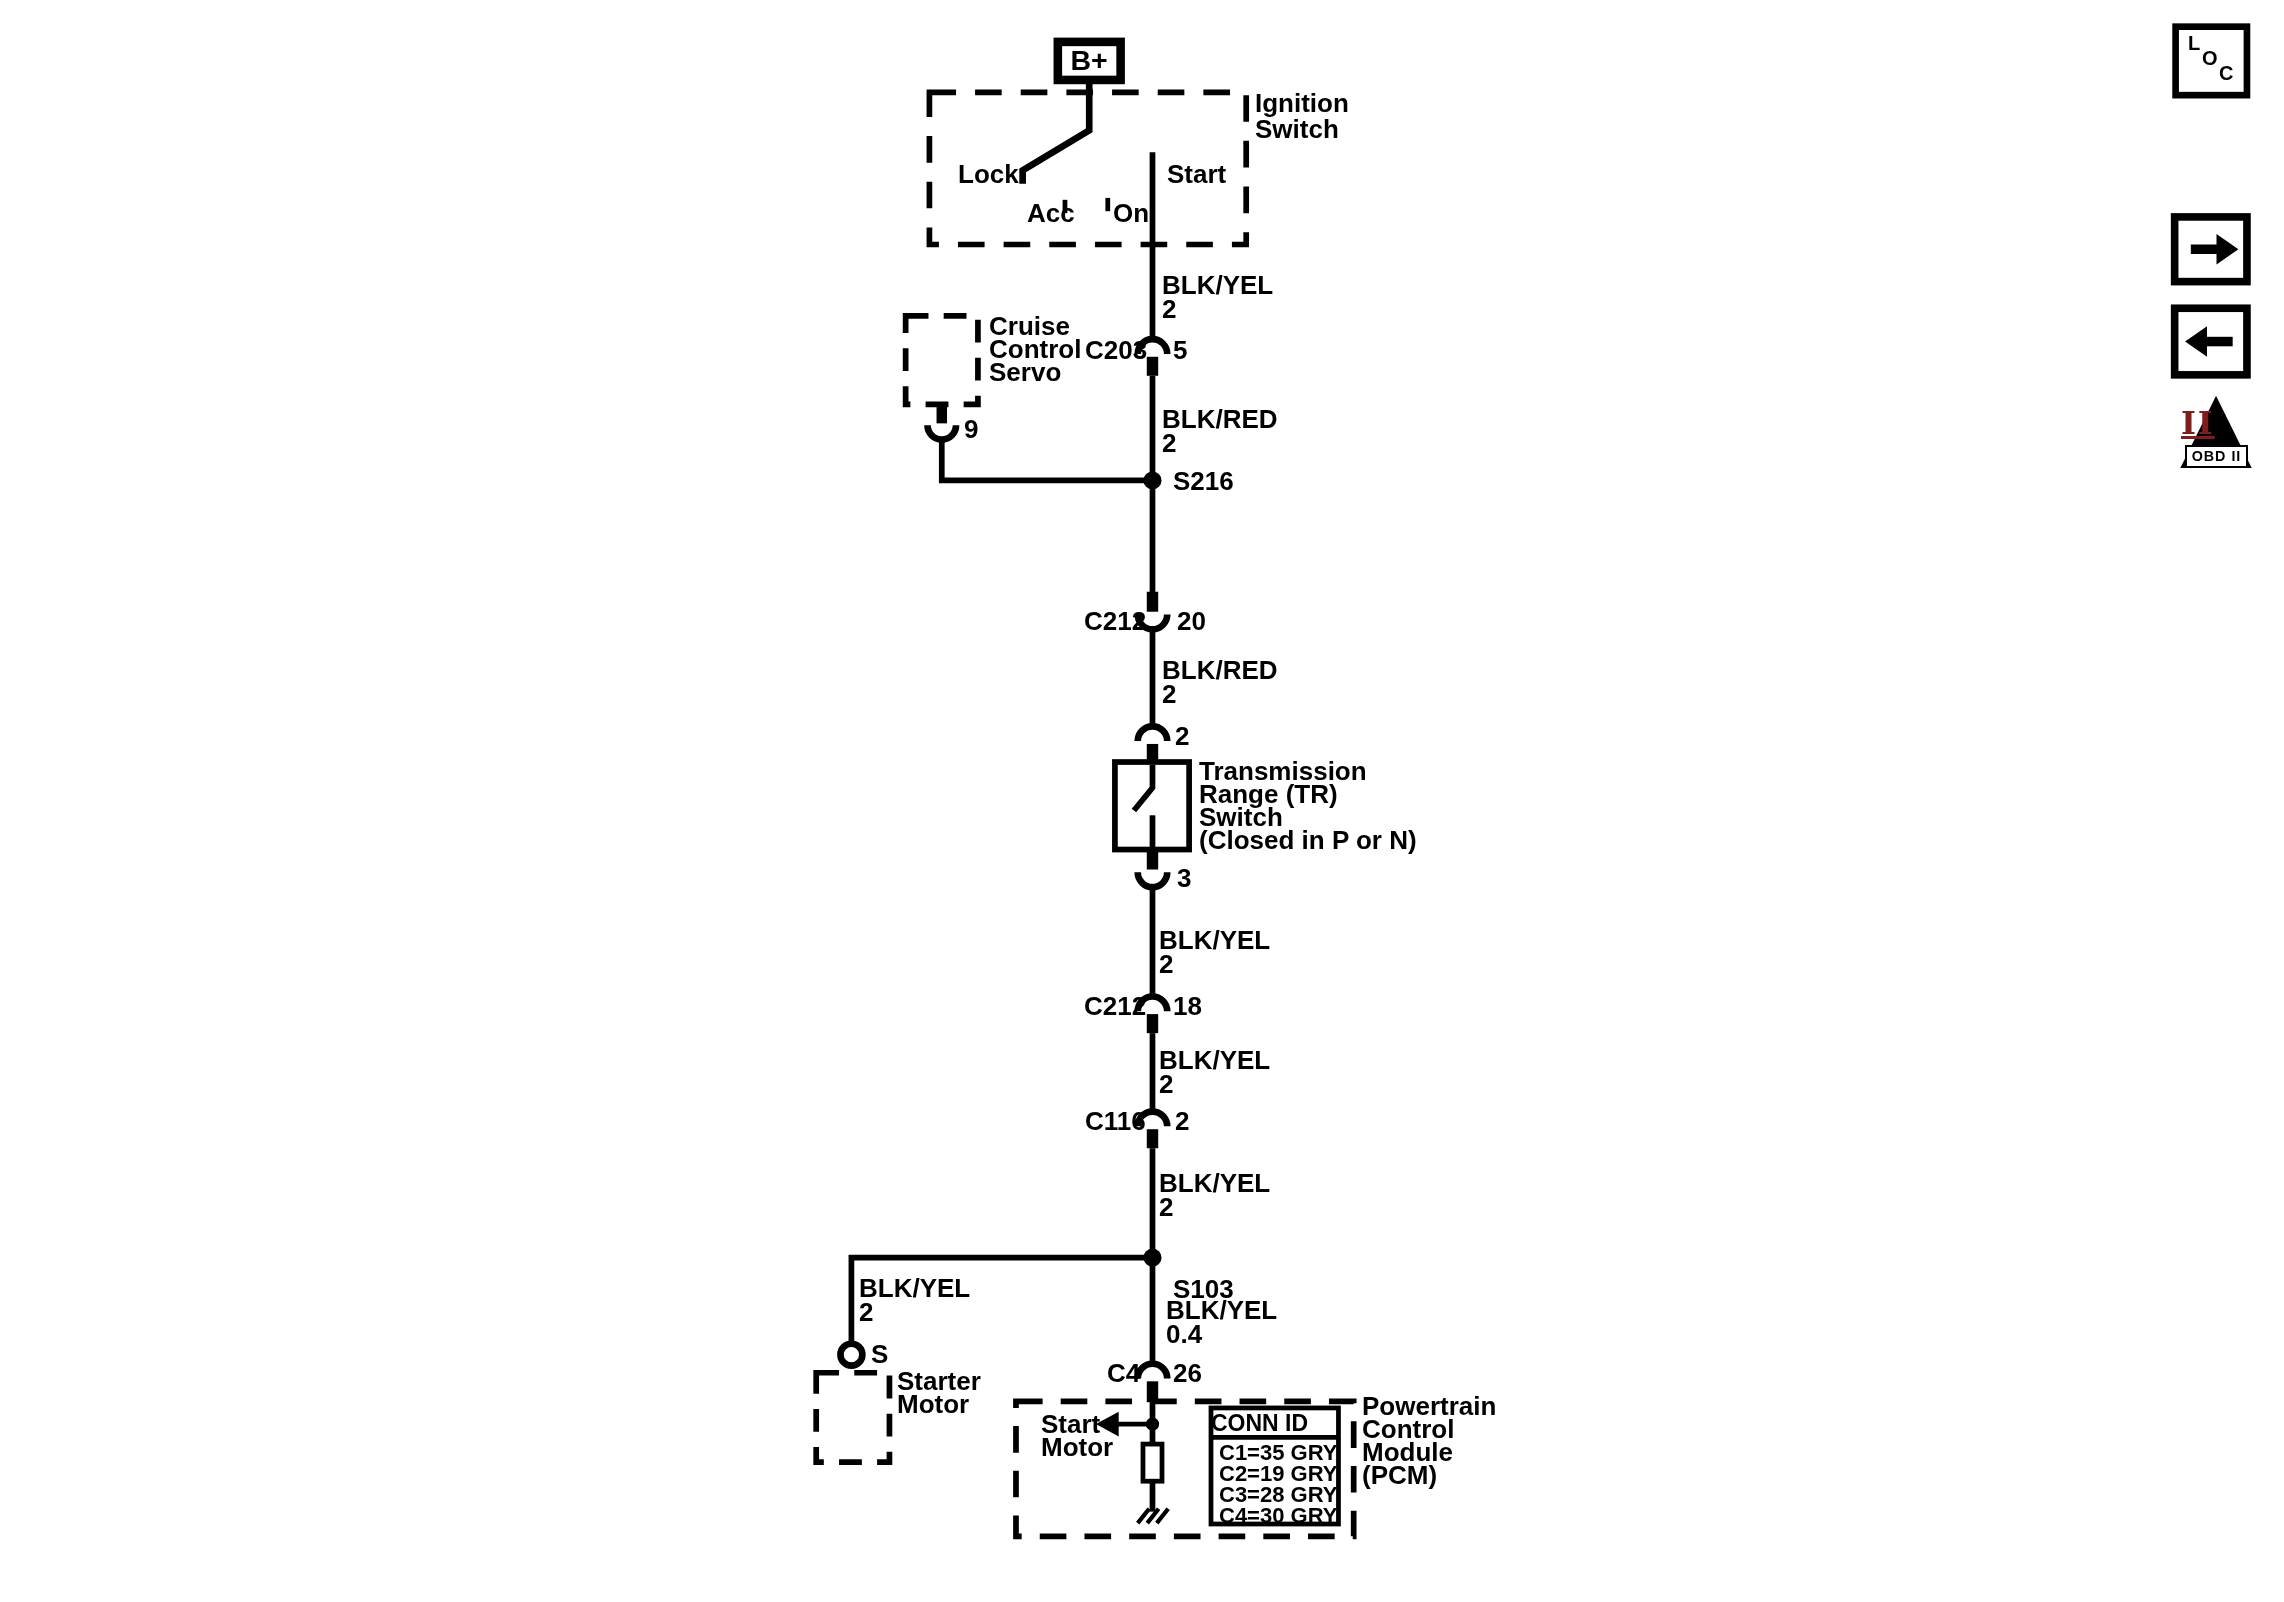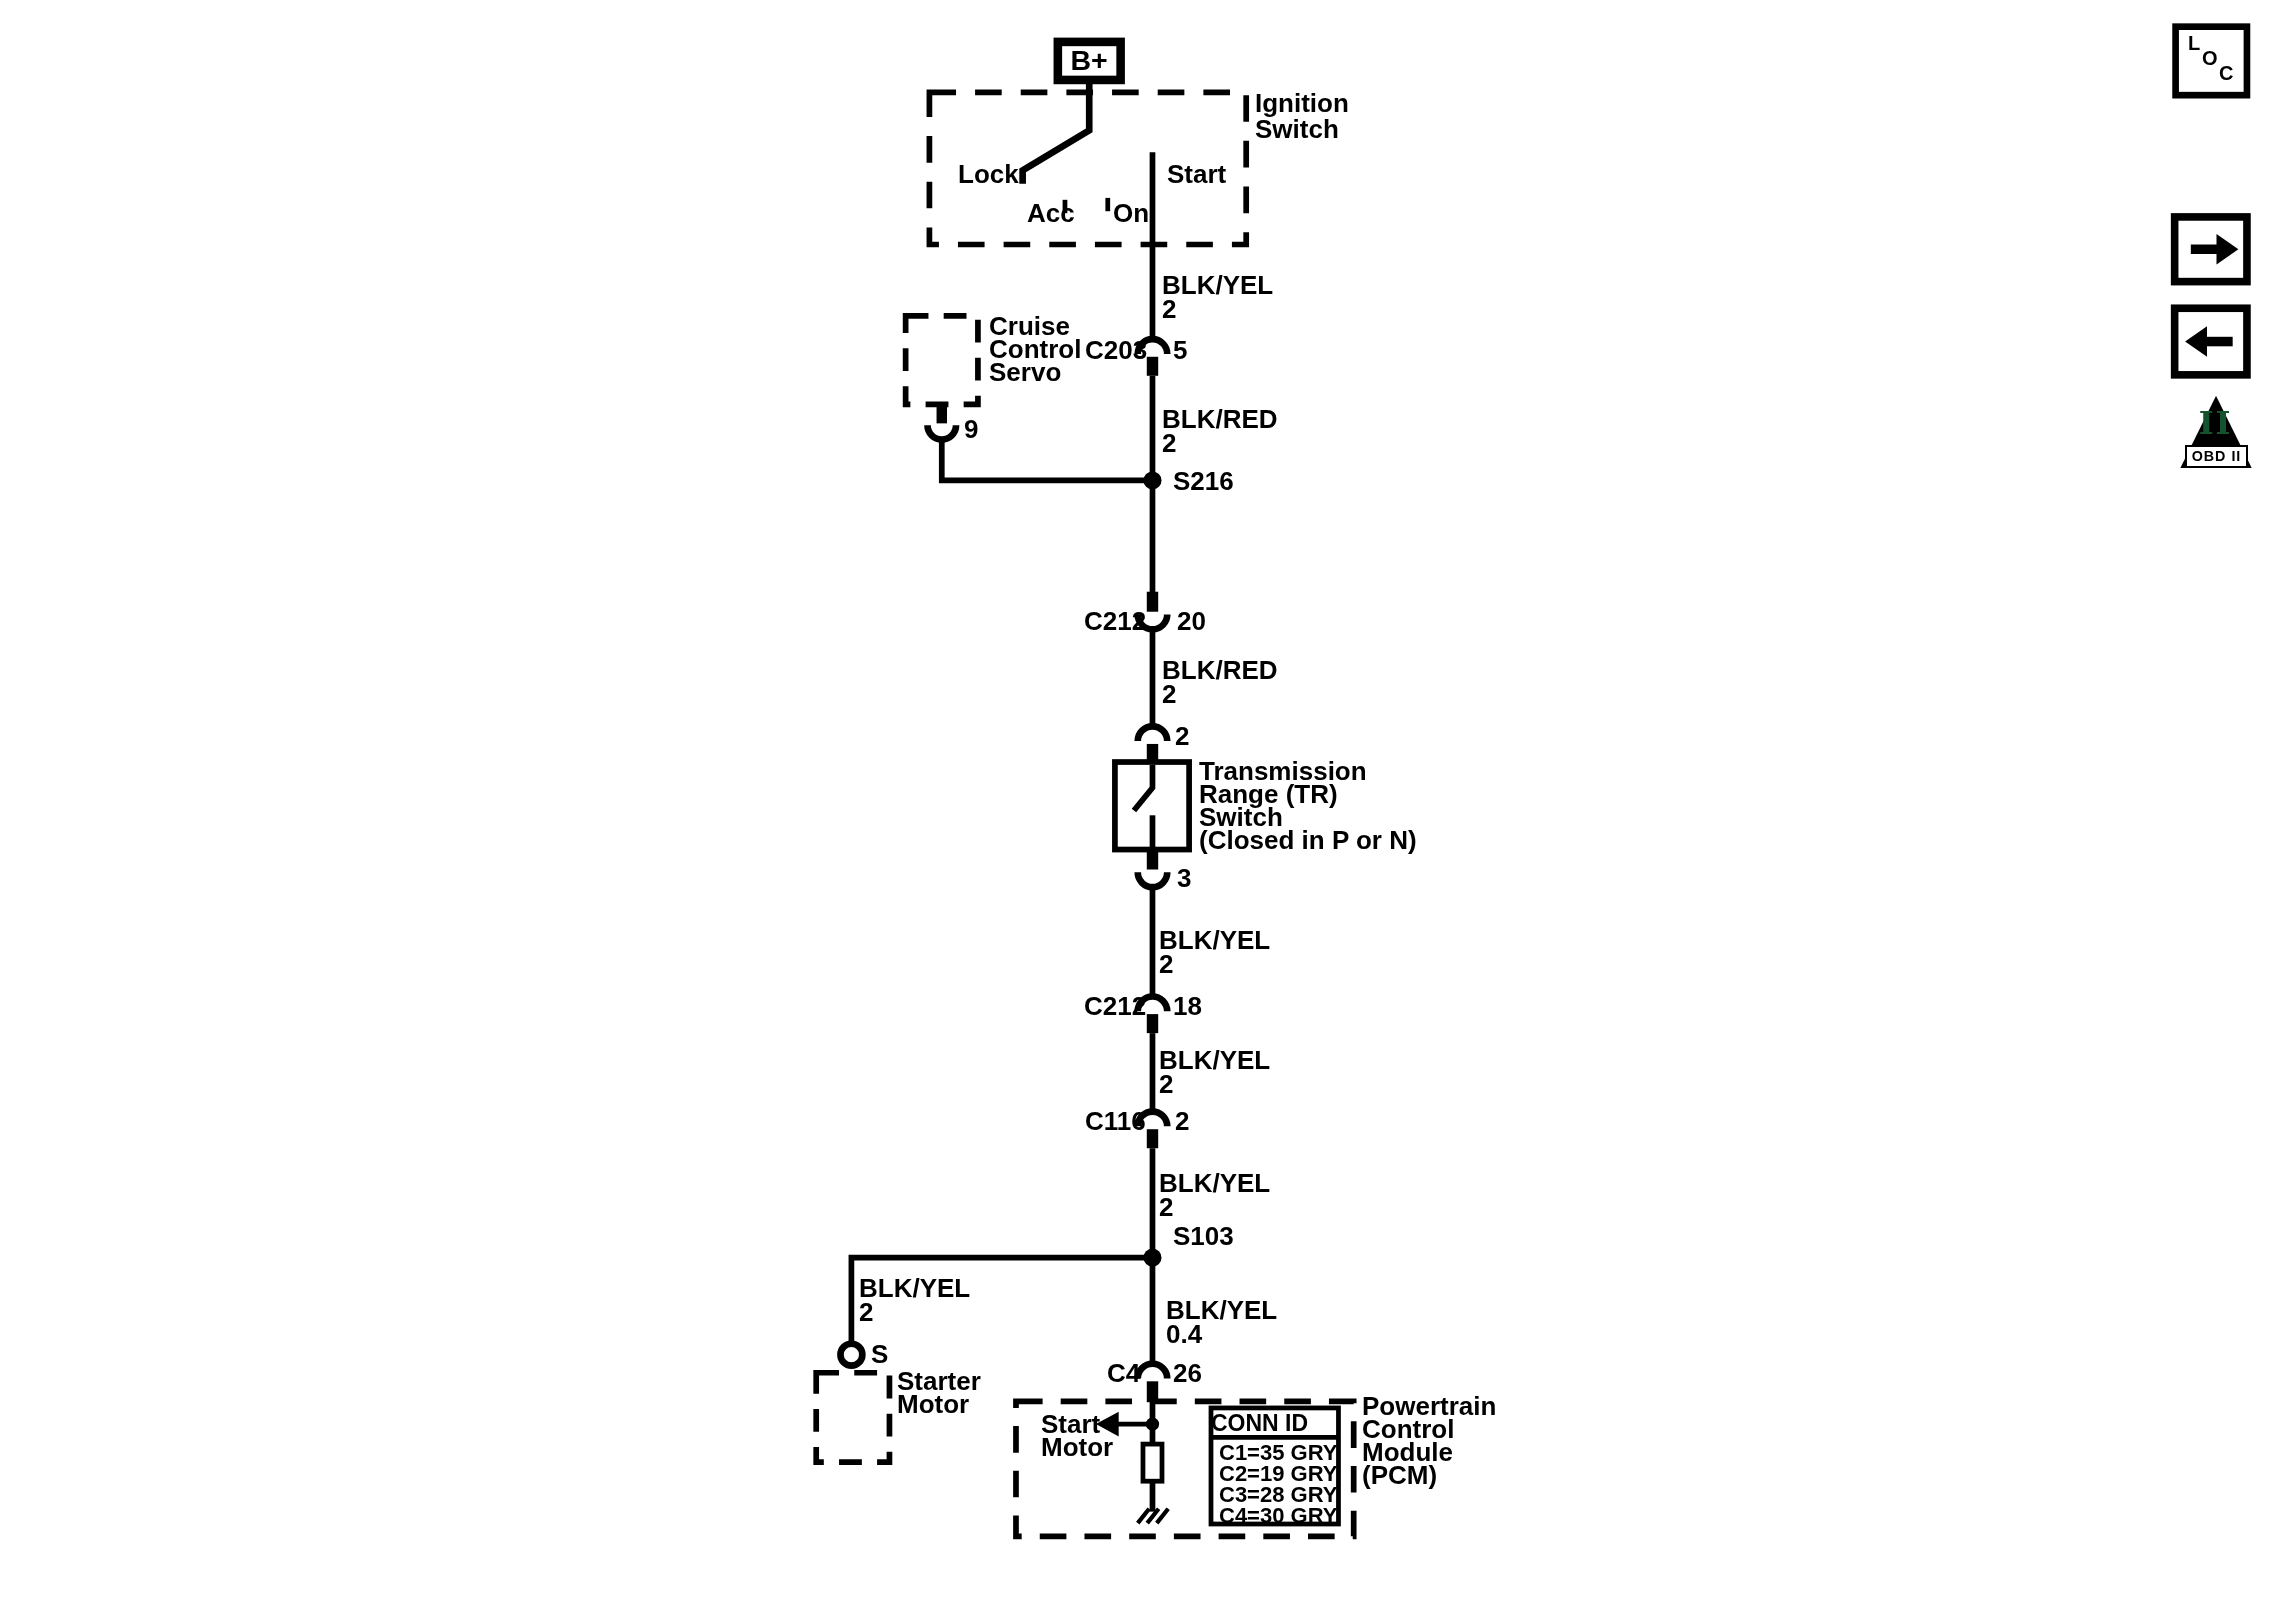--- a/index.html
+++ b/index.html
@@ -11,8 +11,8 @@
   .f21{font-size:20px;}
   .bplus{left:1054px;top:38px;width:70px;height:46px;display:flex;align-items:center;justify-content:center;font-size:28.5px;}
   .connhdr{left:1211px;top:1411px;width:127px;text-align:left;font-size:23px;}
-  .obd-numeral{left:2181px;top:407px;width:69px;text-align:center;color:#14532d;
-               font:700 32px/1 "DejaVu Serif",serif;letter-spacing:1.9px;}
+  .obd-numeral{left:2181px;top:407px;width:69px;text-align:left;color:#7f1d1d;
+               font:700 32px/1 "DejaVu Serif",serif;letter-spacing:1.9px;text-decoration:underline;}
   .obd-box{left:2185px;top:445px;width:59px;height:19px;background:#fff;border:2.9px solid #000;
            display:flex;align-items:center;justify-content:center;font-size:14.3px;letter-spacing:1px;}
 </style>

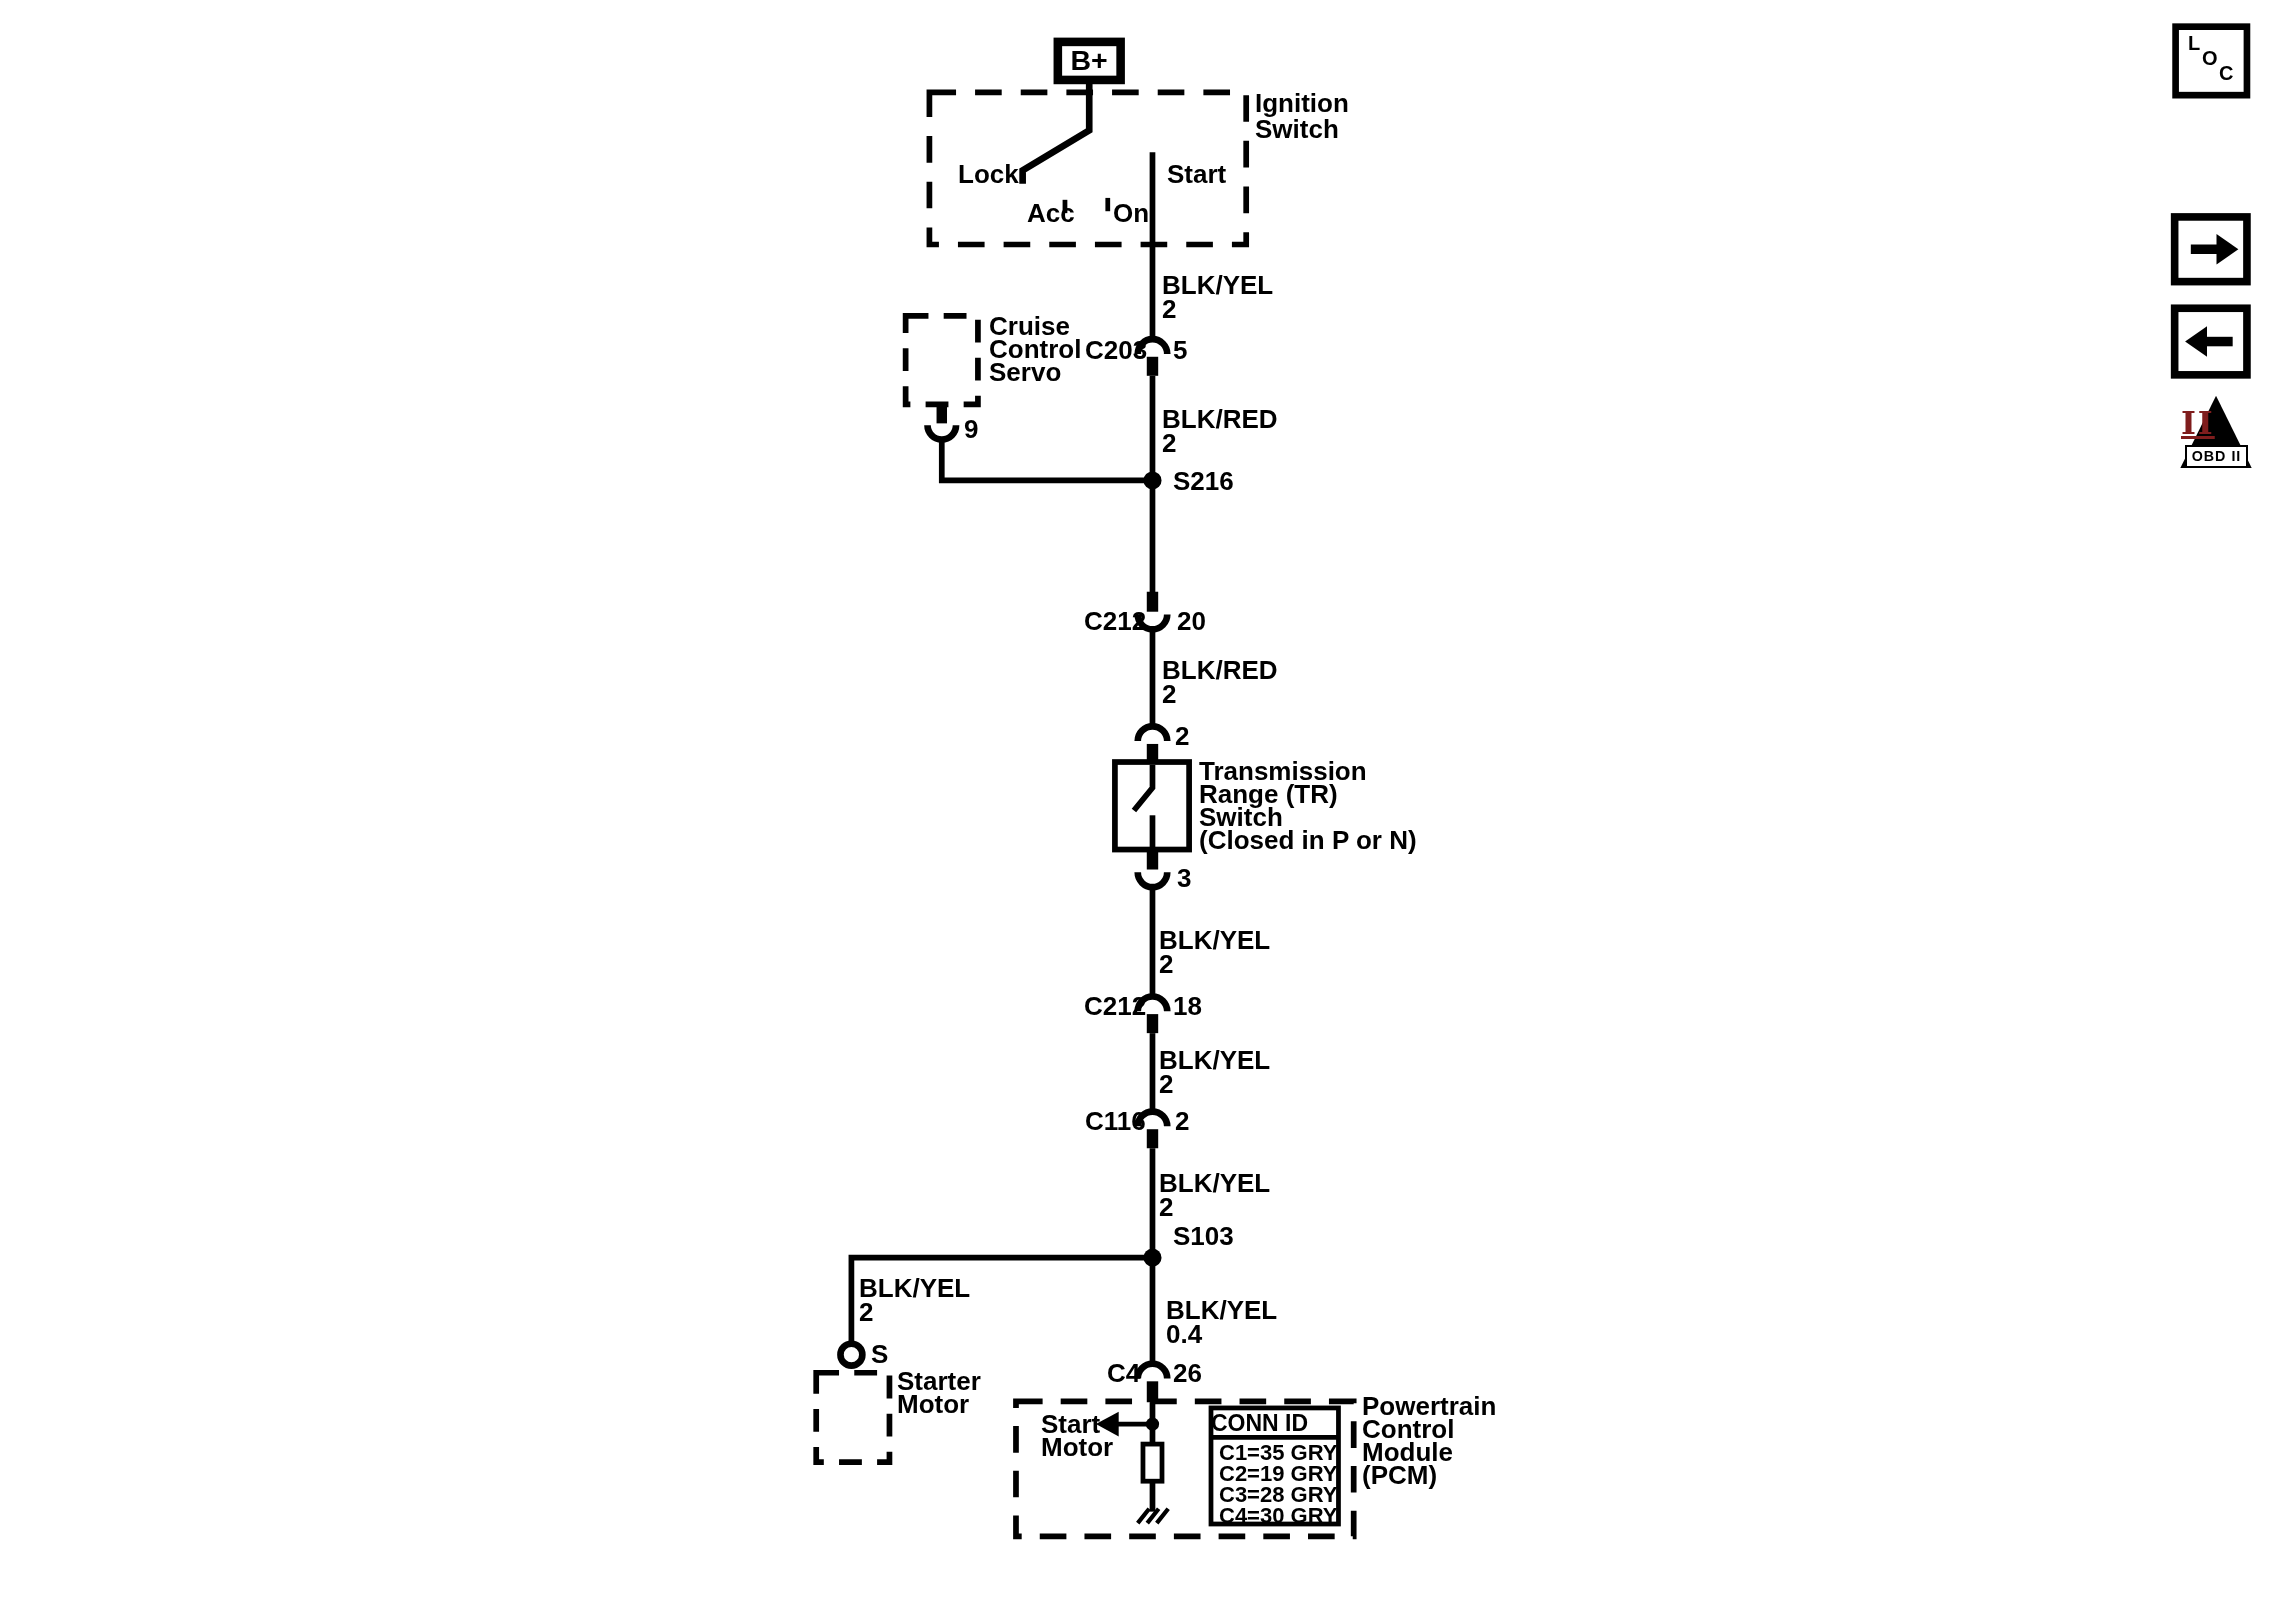--- a/index.html
+++ b/index.html
@@ -169,7 +169,7 @@
   <div class="lbl" style="left:1159px;top:1170px">BLK/YEL</div>
   <div class="lbl" style="left:1159px;top:1194px">2</div>
 
-  <div class="lbl" style="left:1173px;top:1223px">S103</div>
+  <div class="lbl" style="left:1173px;top:1276px">S103</div>
 
   <div class="lbl" style="left:859px;top:1275px">BLK/YEL</div>
   <div class="lbl" style="left:859px;top:1299px">2</div>

